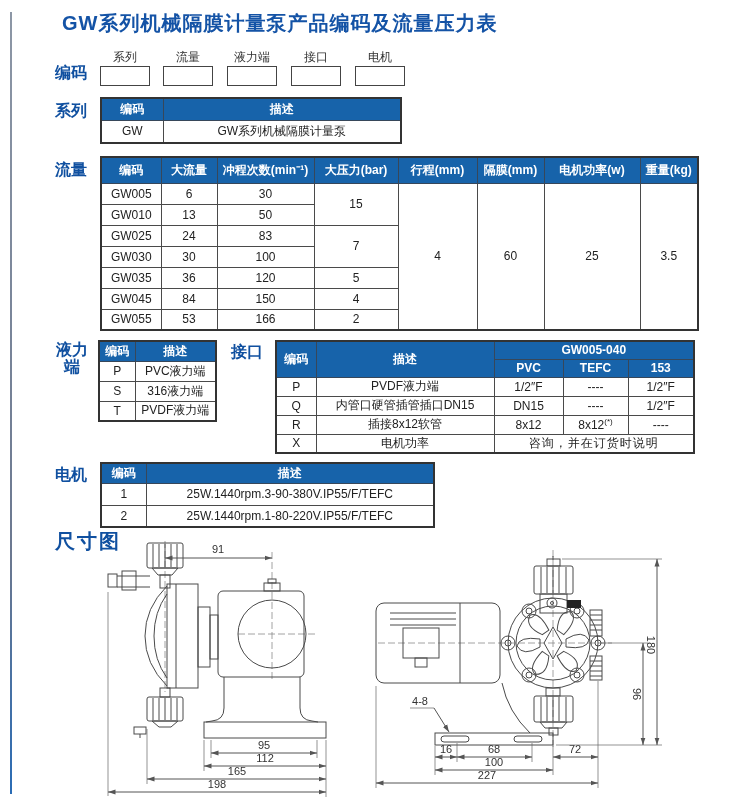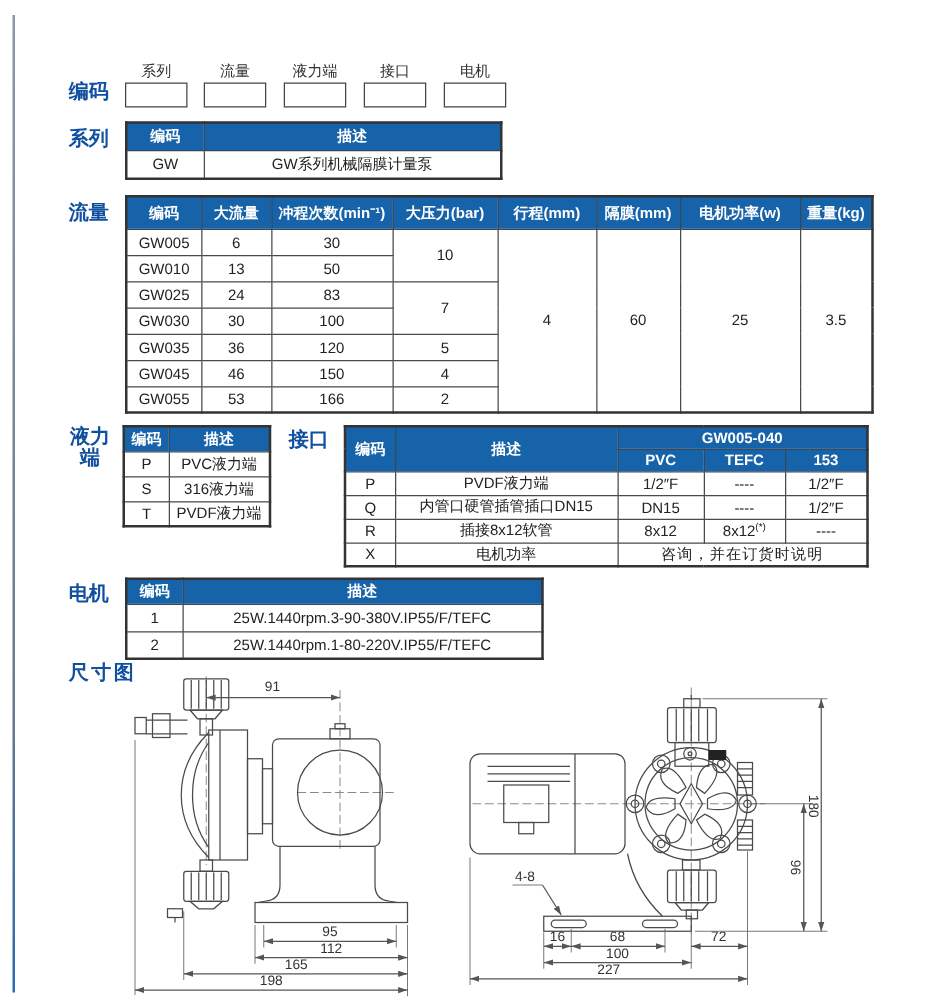--- a/index.html
+++ b/index.html
@@ -36,6 +36,7 @@
 <div class="page">
   <div class="left-rule"></div>
 
+  <div class="title">GW系列机械隔膜计量泵产品编码及流量压力表</div>
 
   <span class="sec-label" style="left:55px; top:63px;">编码</span>
   <div class="slot" style="left:93px; top:50px;">

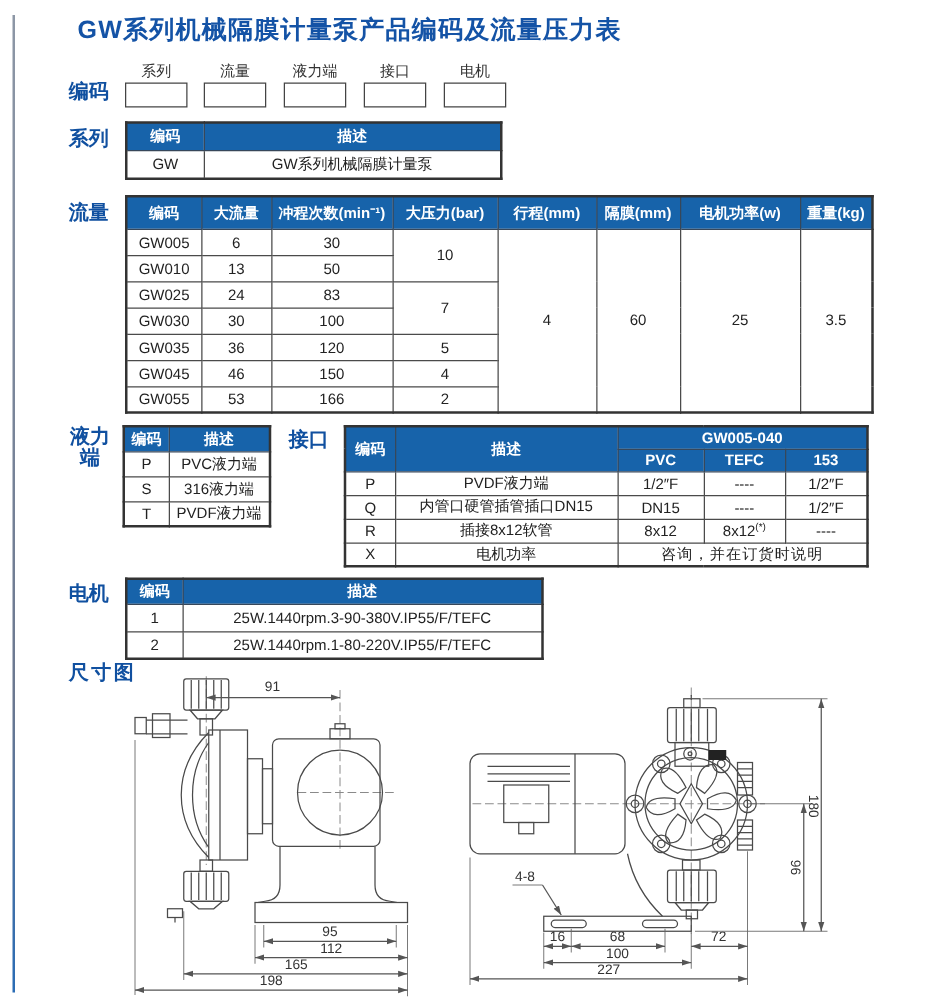--- a/index.html
+++ b/index.html
@@ -105,7 +105,7 @@
       <td>GW005</td>
       <td>6</td>
       <td>30</td>
-      <td rowspan="2">10</td>
+      <td rowspan="2">15</td>
       <td rowspan="7">4</td>
       <td rowspan="7">60</td>
       <td rowspan="7">25</td>

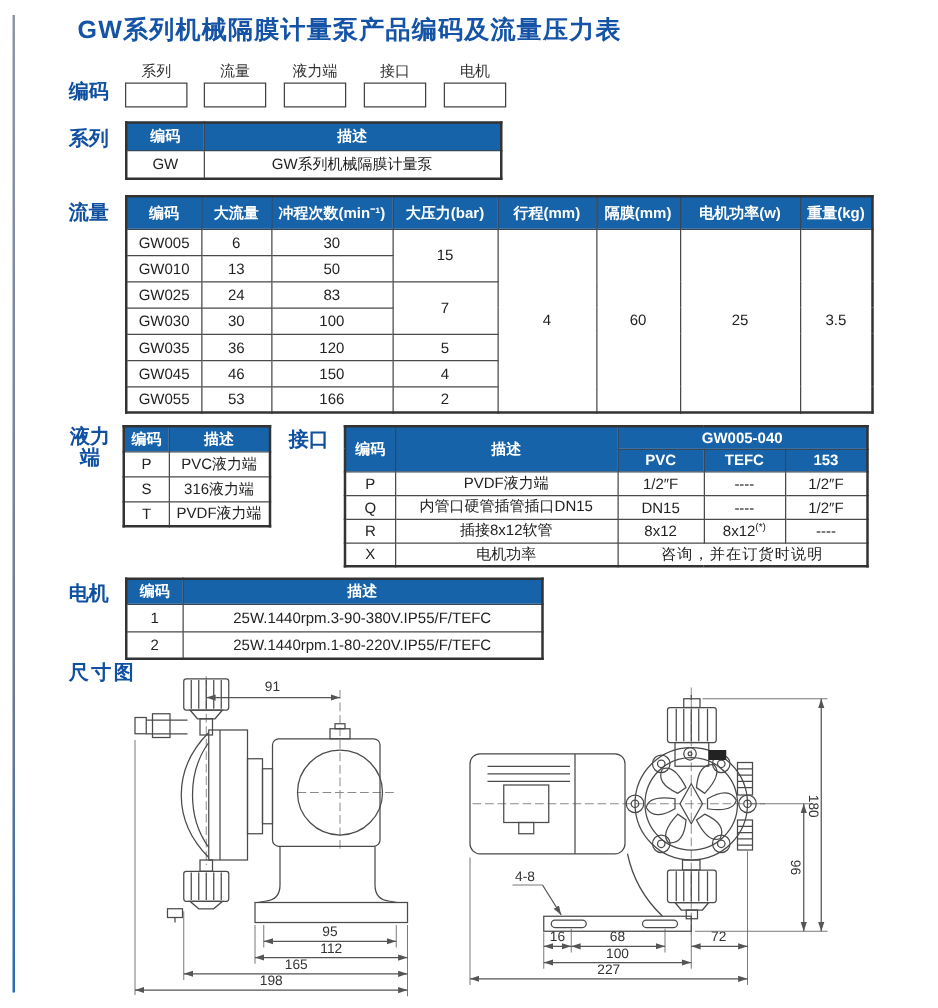--- a/index.html
+++ b/index.html
@@ -135,7 +135,7 @@
     </tr>
     <tr style="height:21px">
       <td>GW045</td>
-      <td>46</td>
+      <td>84</td>
       <td>150</td>
       <td>4</td>
     </tr>

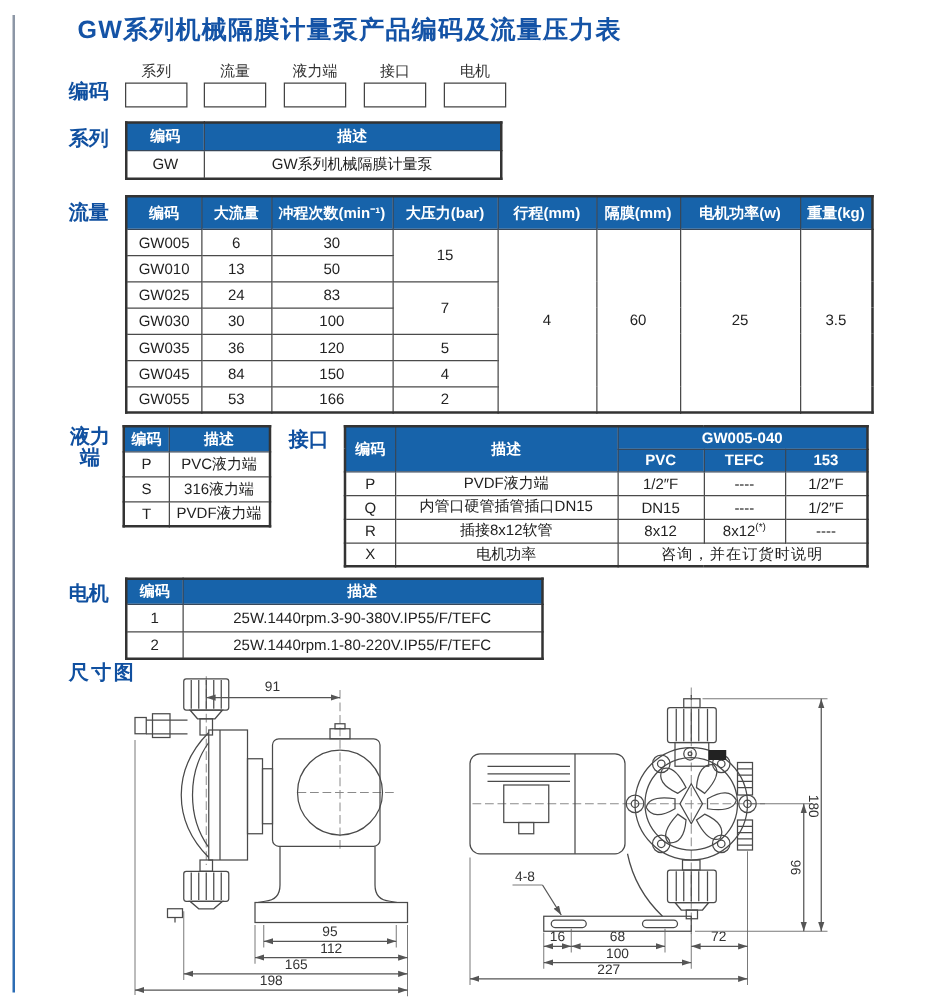--- a/index.html
+++ b/index.html
@@ -10,7 +10,7 @@
   .title { position:absolute; left:62px; top:10px; font-size:20px; font-weight:bold;
            color:#1453a6; letter-spacing:1px; white-space:nowrap; }
   .sec-label { position:absolute; font-weight:bold; color:#1050a0; font-size:16px; white-space:nowrap; }
-  .sec-label.big { font-size:16px; letter-spacing:2px; }
+  .sec-label.big { font-size:20px; letter-spacing:2px; }
   .sec-label.wrap { white-space:normal; width:38px; text-align:center; line-height:1.05; }
   .slot { position:absolute; width:64px; text-align:center; }
   .slot-label { display:block; font-size:12px; color:#333; line-height:14px; }

